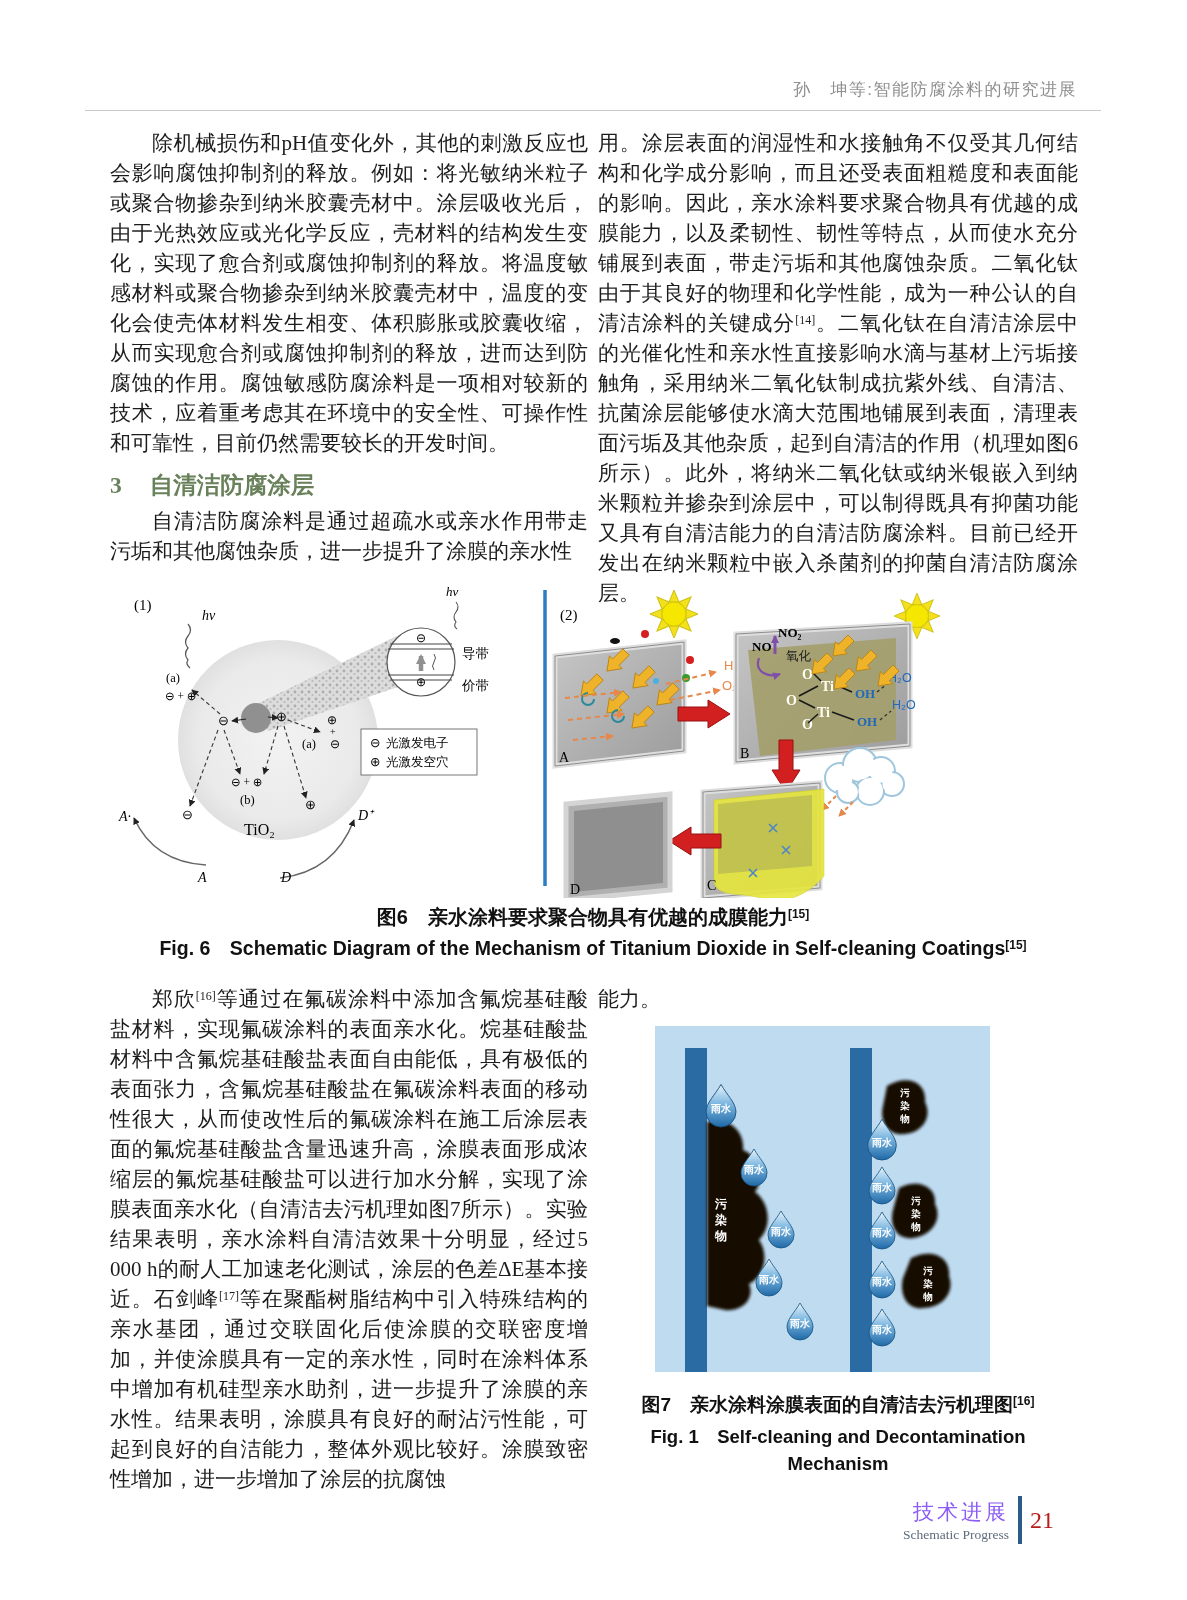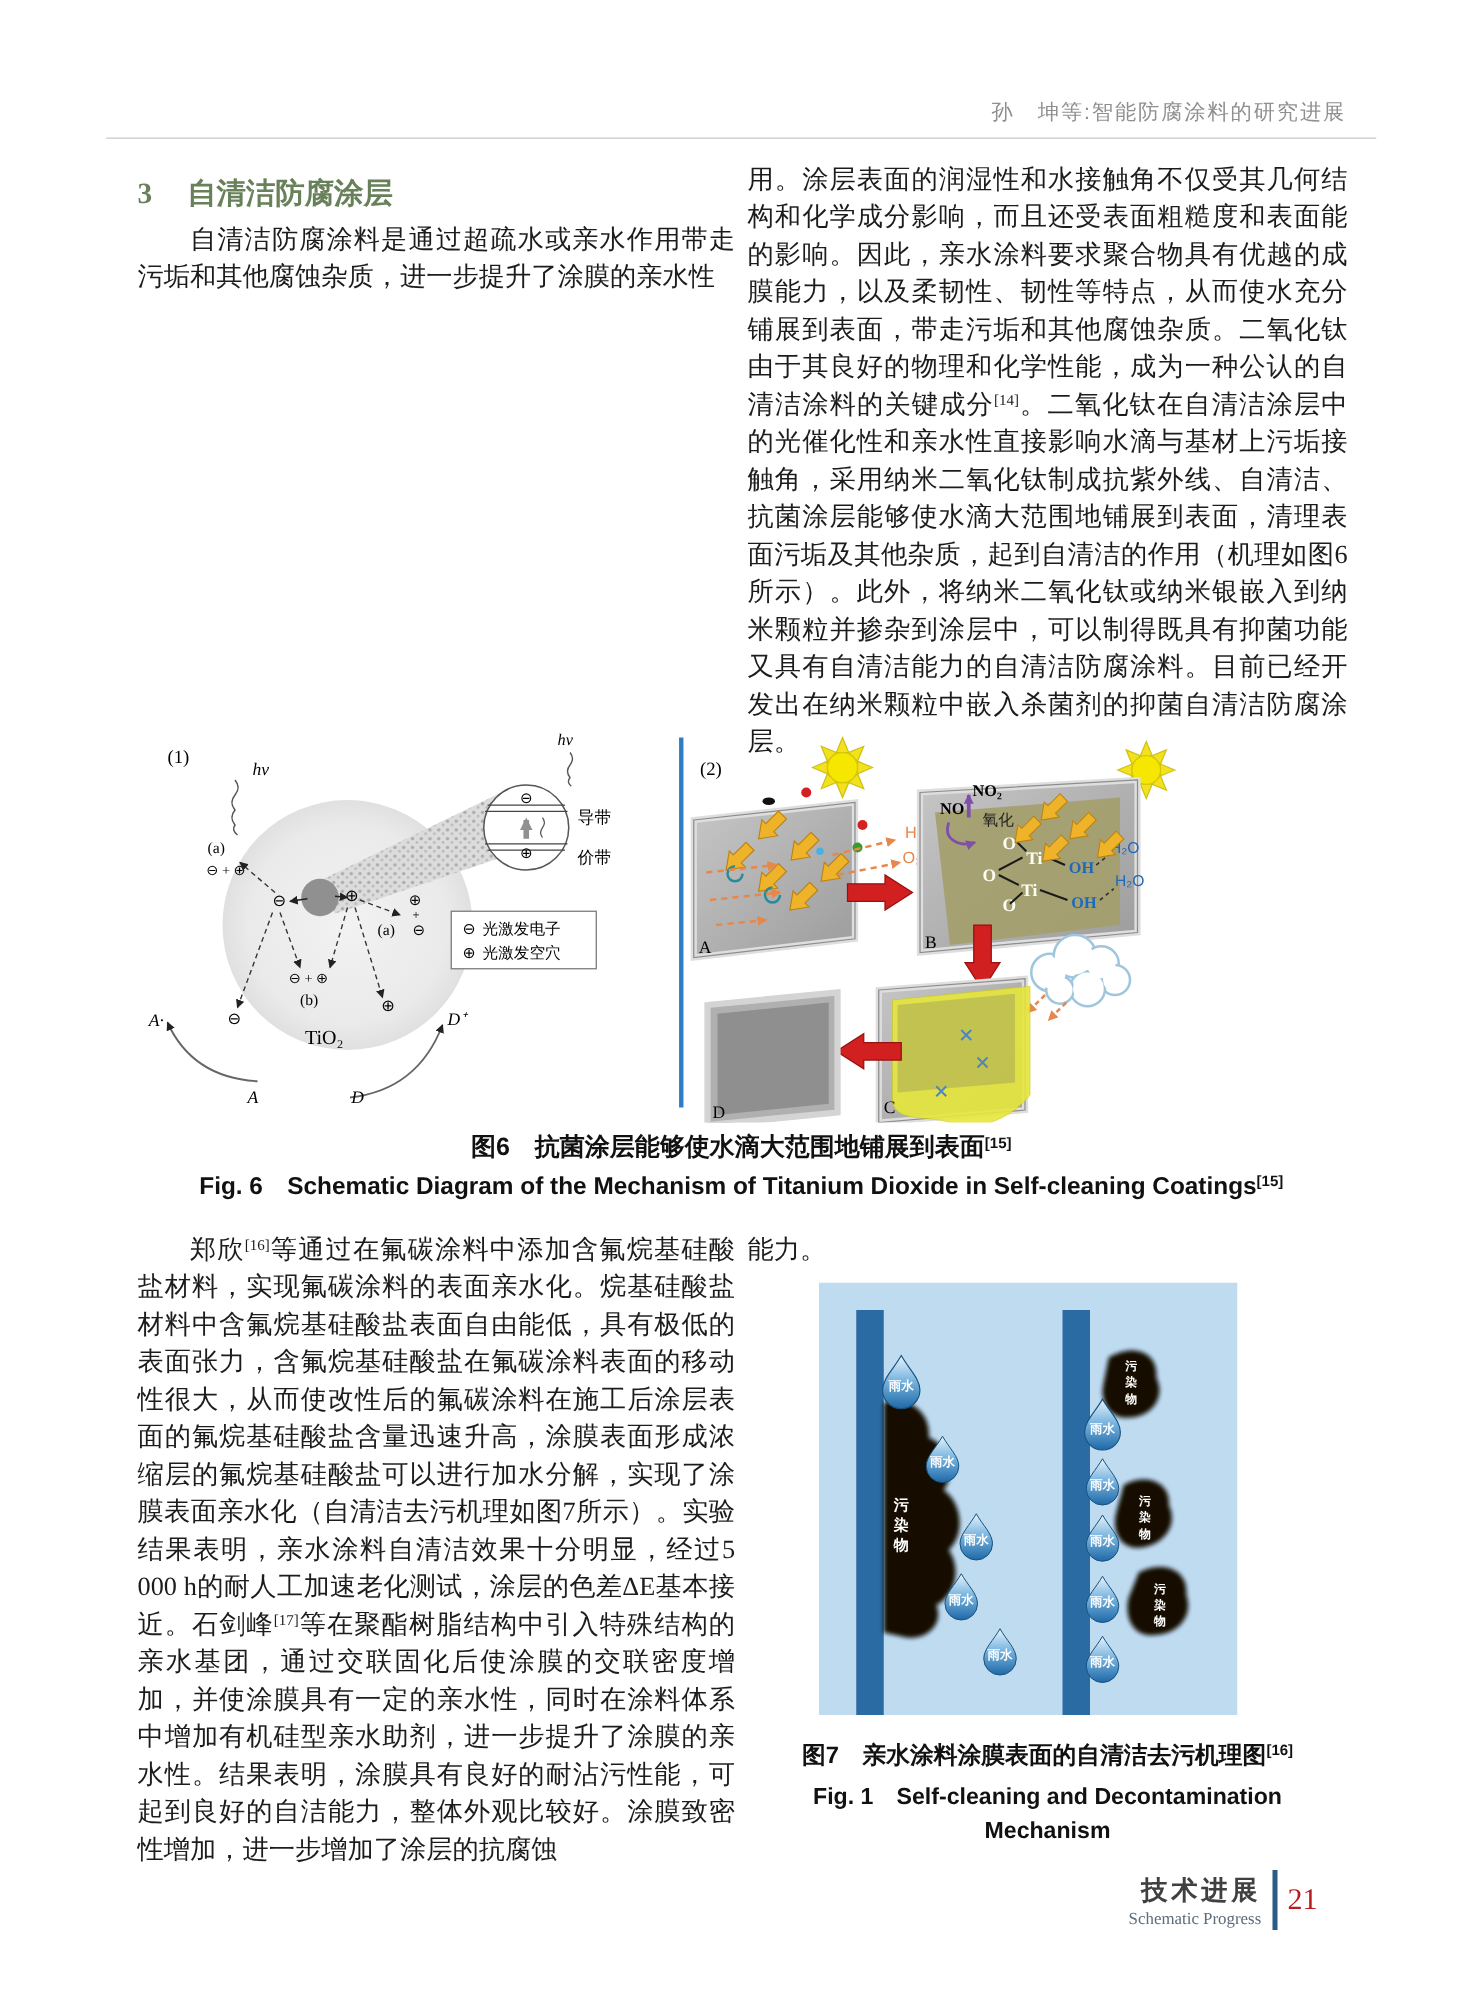--- a/index.html
+++ b/index.html
@@ -45,6 +45,7 @@
 <div class="header-rule"></div>
 
 <div class="col" id="left1">
+  <p class="para"><span>除机械损伤和pH值变化外，其他的刺激反应也会影响腐蚀抑制剂的释放。例如：将光敏纳米粒子或聚合物掺杂到纳米胶囊壳材中。涂层吸收光后，由于光热效应或光化学反应，壳材料的结构发生变化，实现了愈合剂或腐蚀抑制剂的释放。将温度敏感材料或聚合物掺杂到纳米胶囊壳材中，温度的变化会使壳体材料发生相变、体积膨胀或胶囊收缩，从而实现愈合剂或腐蚀抑制剂的释放，进而达到防腐蚀的作用。腐蚀敏感防腐涂料是一项相对较新的技术，应着重考虑其在环境中的安全性、可操作性和可靠性，目前仍然需要较长的开发时间。</span></p>
   <h2 class="section-heading"><span class="num">3</span><span>自清洁防腐涂层</span></h2>
   <p class="para"><span>自清洁防腐涂料是通过超疏水或亲水作用带走污垢和其他腐蚀杂质，进一步提升了涂膜的亲水性</span></p>
 </div>

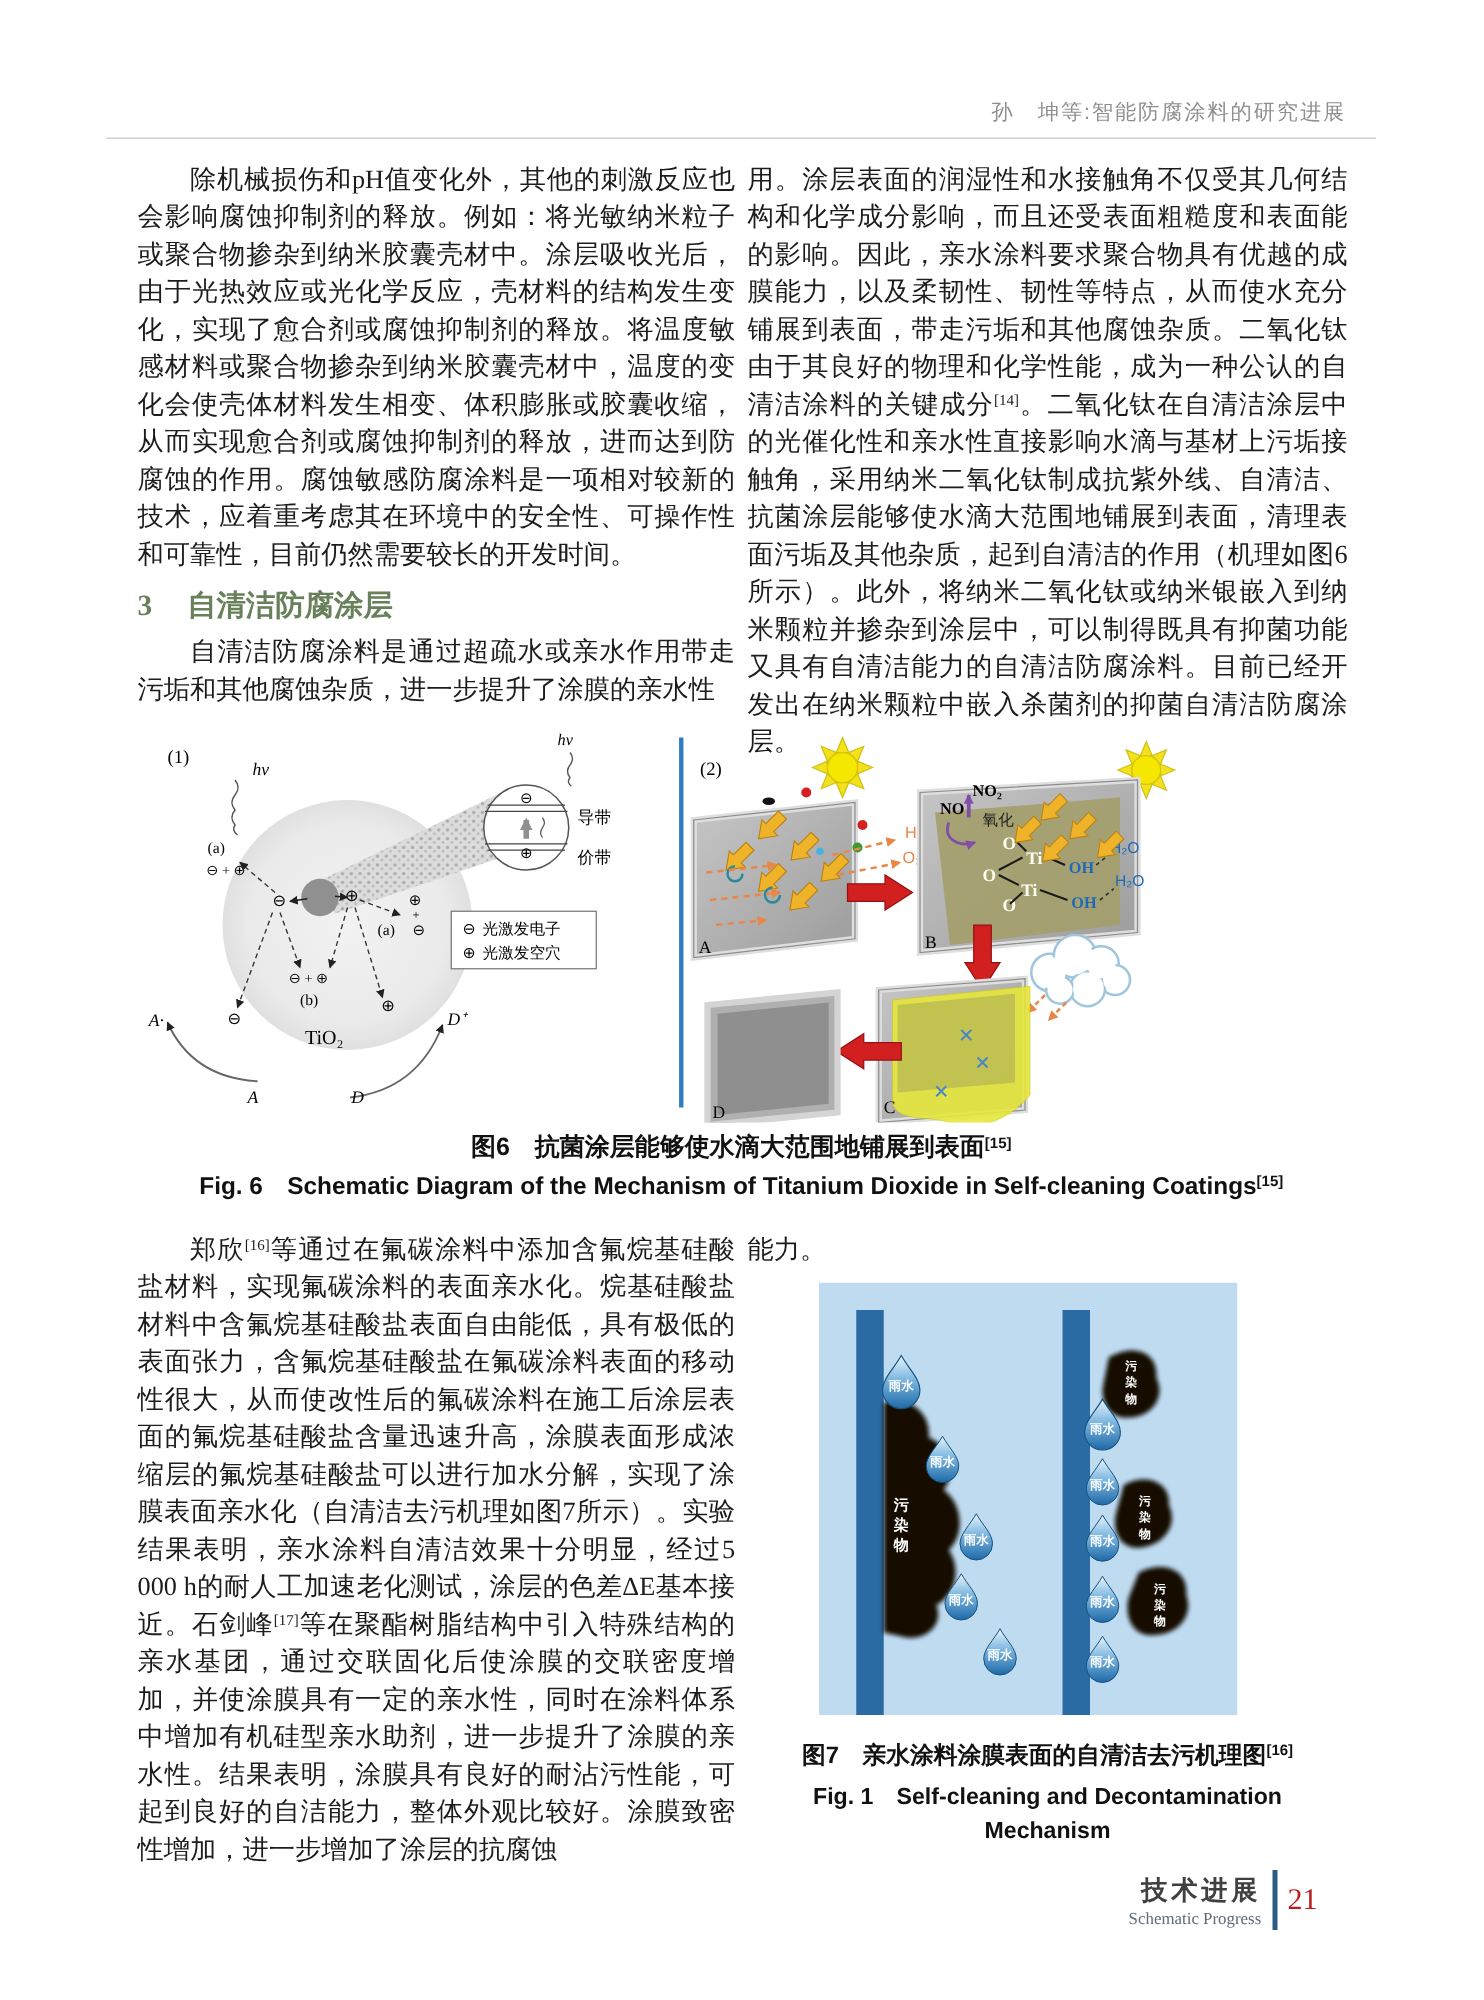--- a/index.html
+++ b/index.html
@@ -291,7 +291,7 @@
 </div>
 
 <div id="fig6cap">
-  <div class="capcn"><span>图6　抗菌涂层能够使水滴大范围地铺展到表面</span><sup class="ref">[15]</sup></div>
+  <div class="capcn"><span>图6　亲水涂料要求聚合物具有优越的成膜能力</span><sup class="ref">[15]</sup></div>
   <div class="capen"><span>Fig. 6　Schematic Diagram of the Mechanism of Titanium Dioxide in Self-cleaning Coatings</span><sup class="ref">[15]</sup></div>
 </div>
 

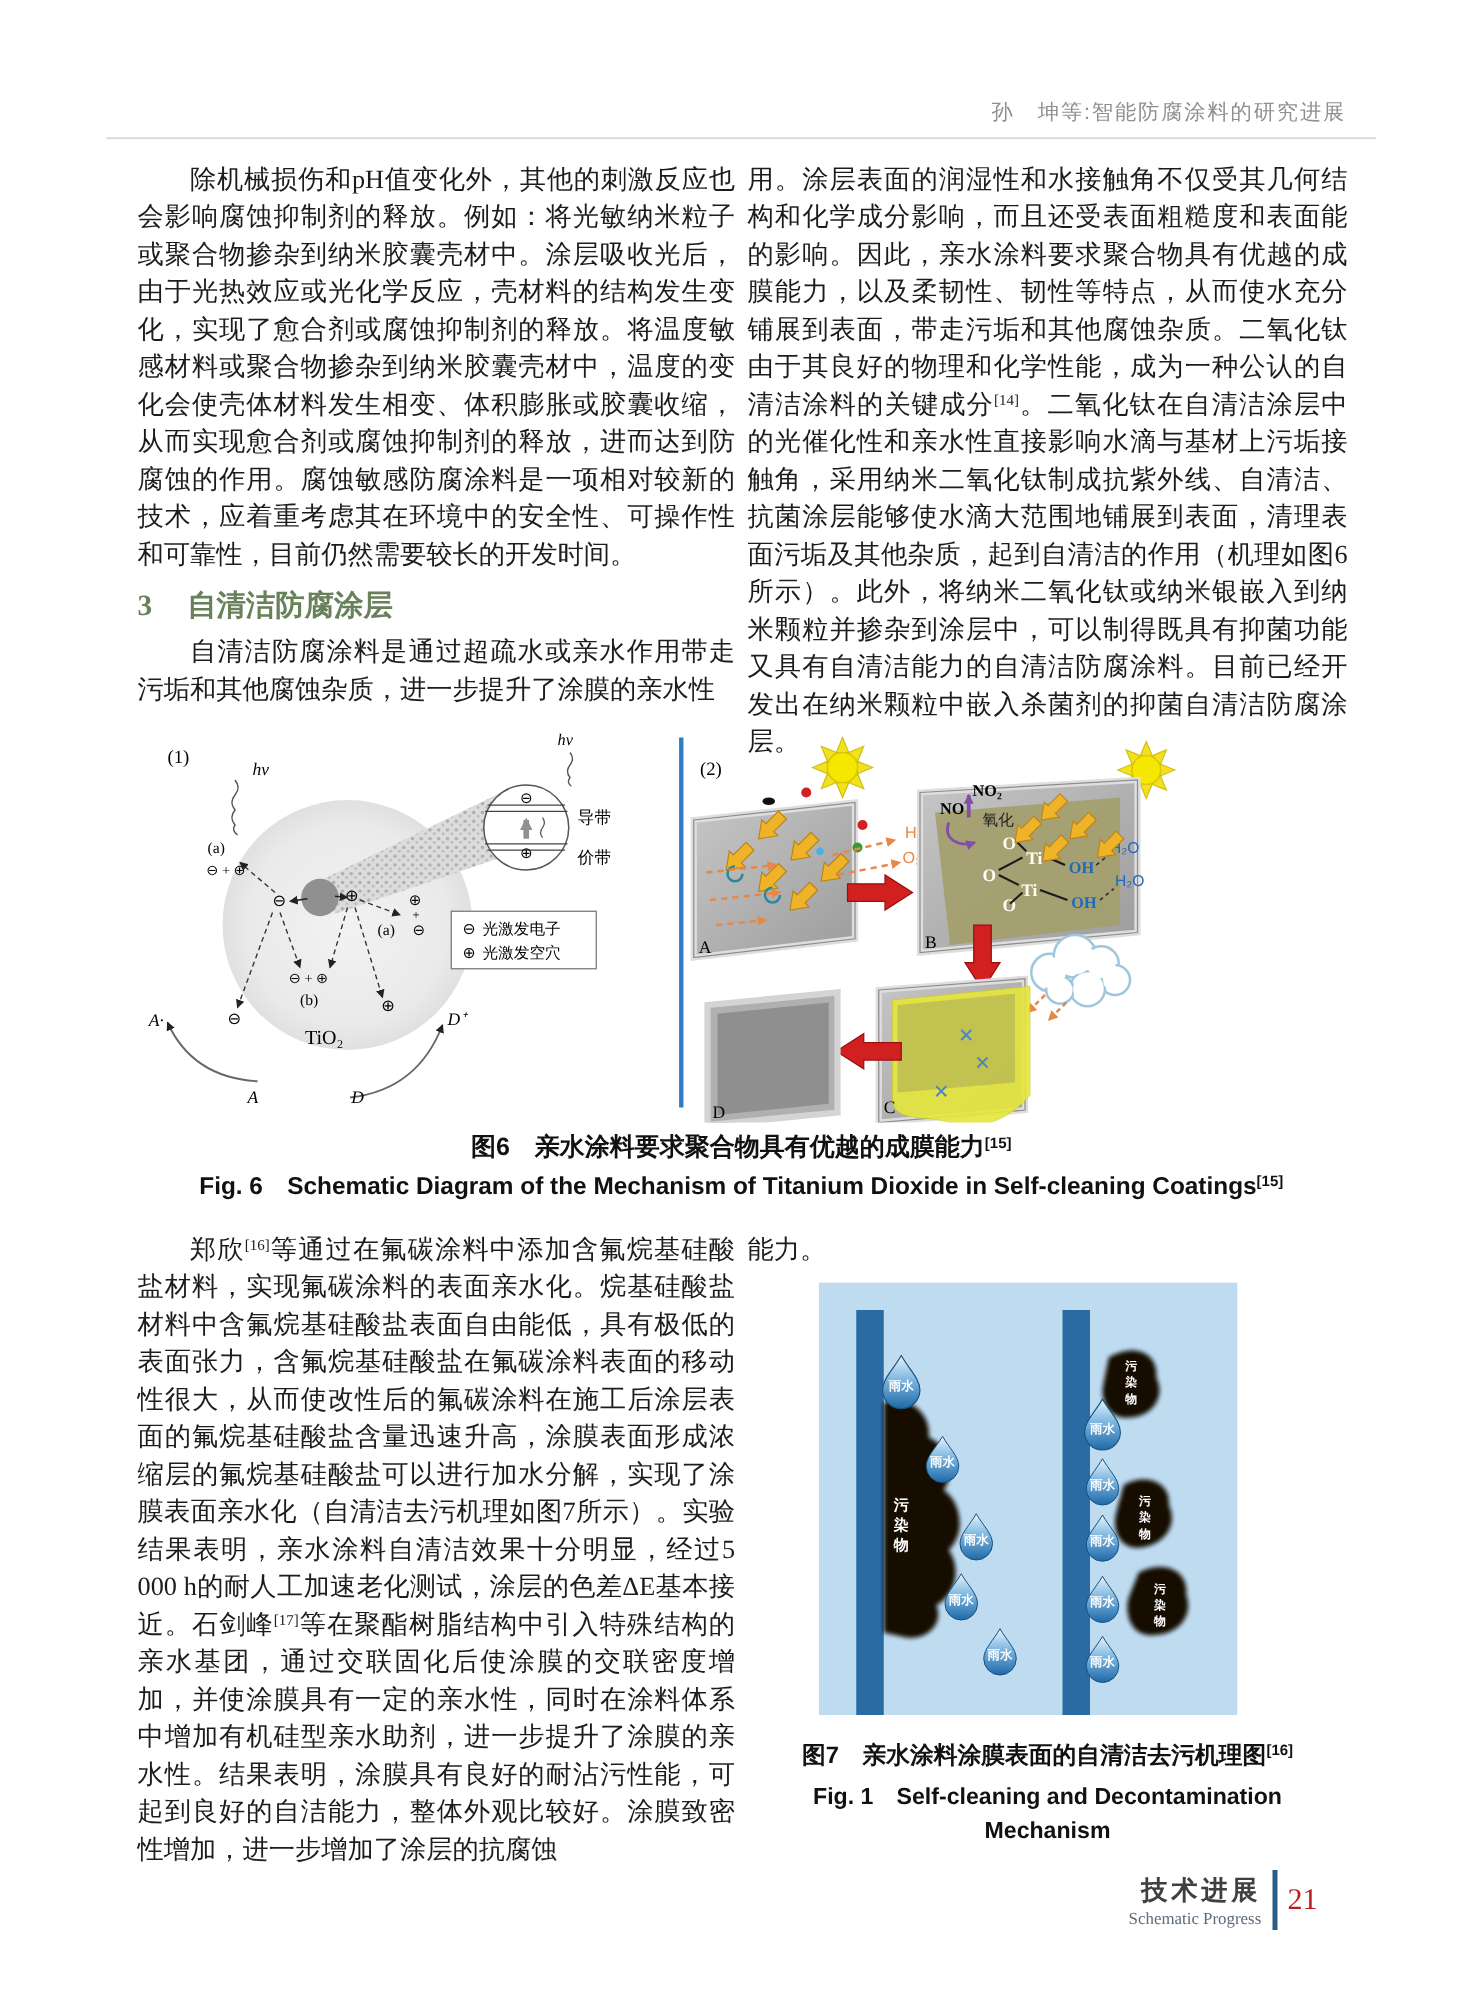--- a/index.html
+++ b/index.html
@@ -30,8 +30,8 @@
   .fig7caps .capen{font-size:18.5px;margin-top:3px;line-height:27px}
   footer{position:absolute;top:1496px;right:133px;display:flex;align-items:center}
   .footer-labels{text-align:right;margin-right:9px}
-  .footer-cn{font-family:"Liberation Sans",sans-serif;font-weight:bold;font-size:21px;
-    color:#404040;letter-spacing:3px}
+  .footer-cn{font-family:"Liberation Sans",sans-serif;font-weight:normal;font-size:21px;
+    color:#8b5cf6;letter-spacing:3px}
   .footer-en{font-family:"Liberation Serif",serif;font-size:13.5px;color:#5d6b7a;margin-top:1px}
   .footer-bar{width:4px;height:48px;background:#2b5c85;margin-right:8px}
   .footer-page{font-family:Liberation Serif, serif;font-size:24px;color:#b91c1c}

